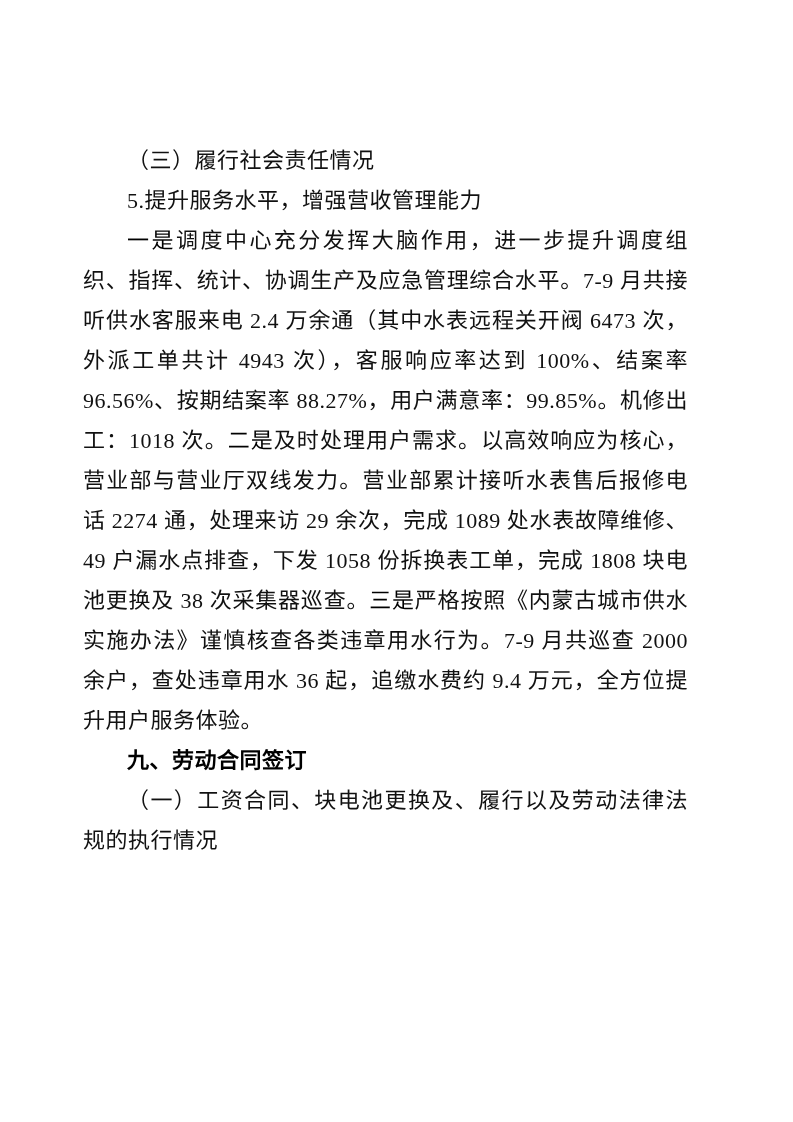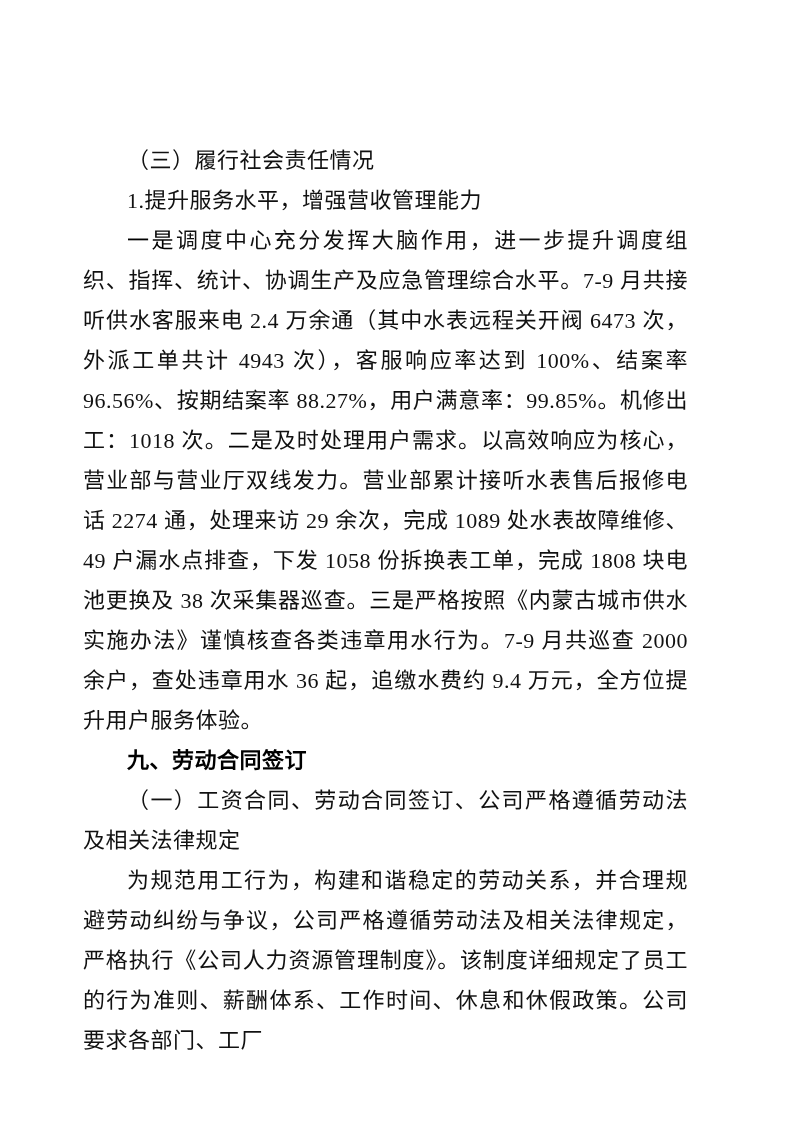--- a/index.html
+++ b/index.html
@@ -63,7 +63,7 @@
 
     <p class="heading-kai">（三）履行社会责任情况</p>
 
-    <p class="numbered-sub">1.提升服务水平，增强营收管理能力</p>
+    <p class="numbered-sub">5.提升服务水平，增强营收管理能力</p>
 
     <p class="para"><b>一是</b><span>调度中心充分发挥大脑作用，进一步提升调度组织、指挥、统计、协调生产及应急管理综合水平。7-9 月共接听供水客服来电 2.4 万余通（其中水表远程关开阀 6473 次，外派工单共计 4943 次），客服响应率达到 100%、结案率 96.56%、按期结案率 88.27%，用户满意率：99.85%。机修出工：1018 次。</span><b>二是</b><span>及时处理用户需求。以高效响应为核心，营业部与营业厅双线发力。营业部累计接听水表售后报修电话 2274 通，处理来访 29 余次，完成 1089 处水表故障维修、49 户漏水点排查，下发 1058 份拆换表工单，完成 1808 块电池更换及 38 次采集器巡查。</span><b>三是</b><span>严格按照《内蒙古城市供水实施办法》谨慎核查各类违章用水行为。7-9 月共巡查 2000 余户，查处违章用水 36 起，追缴水费约 9.4 万元，全方位提升用户服务体验。</span></p>
 

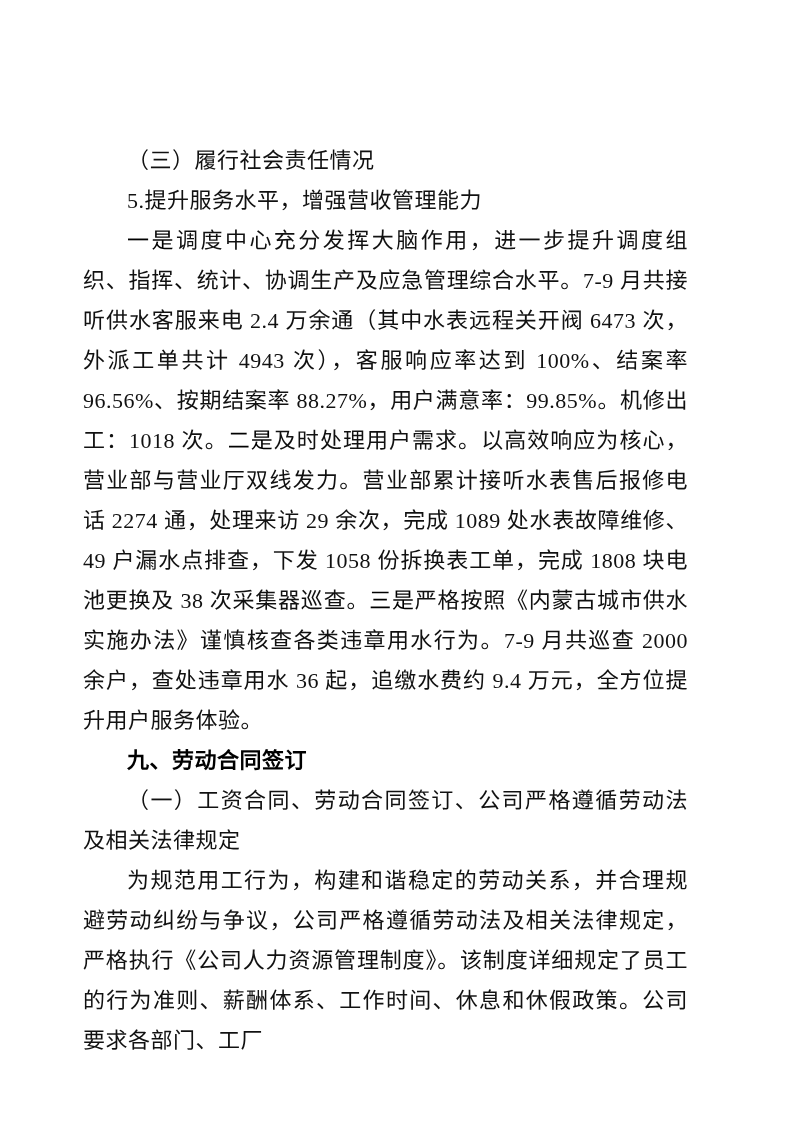--- a/index.html
+++ b/index.html
@@ -69,7 +69,7 @@
 
     <p class="heading-hei">九、劳动合同签订</p>
 
-    <p class="heading-kai">（一）工资合同、劳动合同签订、公司严格遵循劳动法及相关法律规定</p>
+    <p class="heading-kai">（一）工资合同、块电池更换及、履行以及劳动法律法规的执行情况</p>
 
     <p class="para">为规范用工行为，构建和谐稳定的劳动关系，并合理规避劳动纠纷与争议，公司严格遵循劳动法及相关法律规定，严格执行《公司人力资源管理制度》。该制度详细规定了员工的行为准则、薪酬体系、工作时间、休息和休假政策。公司要求各部门、工厂</p>
 

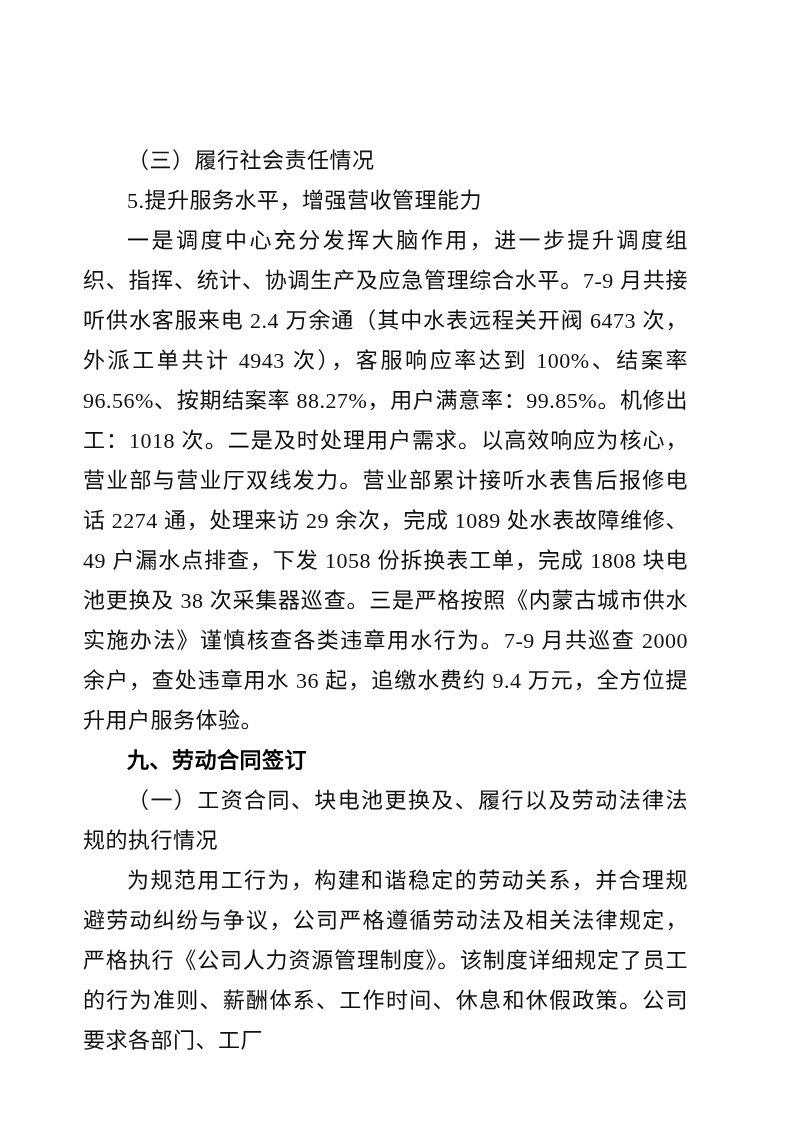--- a/index.html
+++ b/index.html
@@ -71,7 +71,6 @@
 
     <p class="heading-kai">（一）工资合同、块电池更换及、履行以及劳动法律法规的执行情况</p>
 
-    <p class="para">为规范用工行为，构建和谐稳定的劳动关系，并合理规避劳动纠纷与争议，公司严格遵循劳动法及相关法律规定，严格执行《公司人力资源管理制度》。该制度详细规定了员工的行为准则、薪酬体系、工作时间、休息和休假政策。公司要求各部门、工厂</p>
 
   </div>
 </div>

